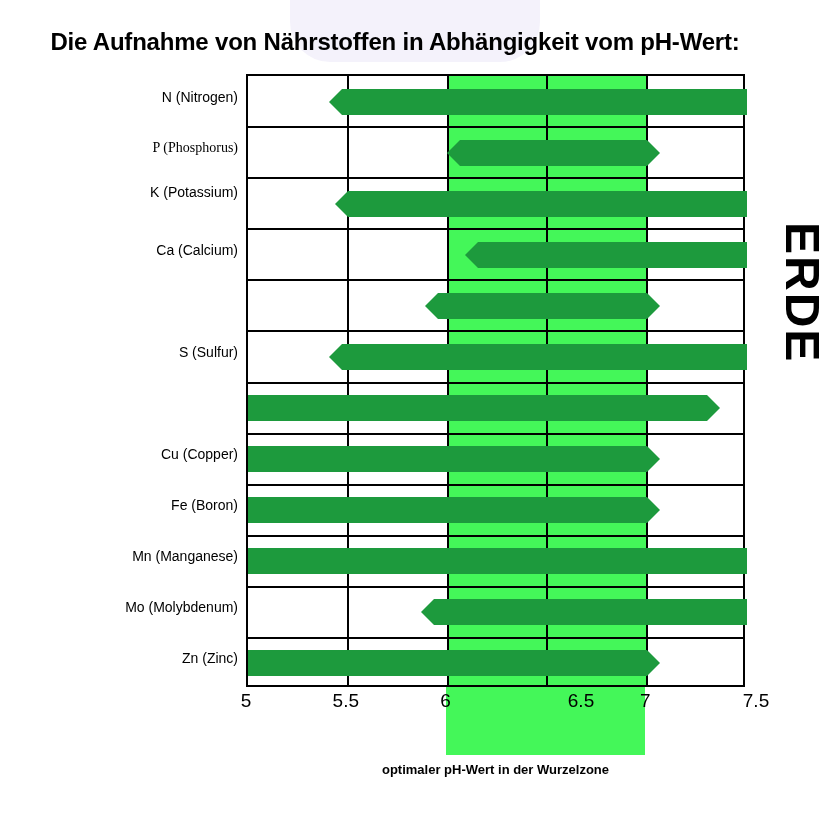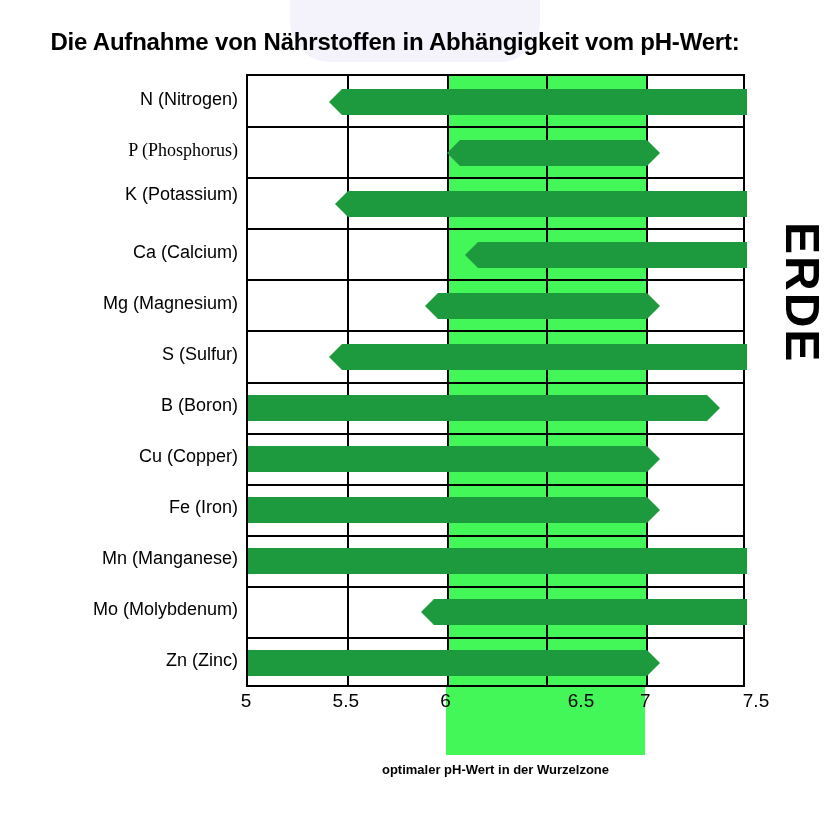--- a/index.html
+++ b/index.html
@@ -90,7 +90,7 @@
     right: 0;
     width: 240px;
     text-align: right;
-    font-size: 18px;
+    font-size: 14px;
     color: #000;
     padding-right: 8px;
     white-space: nowrap;

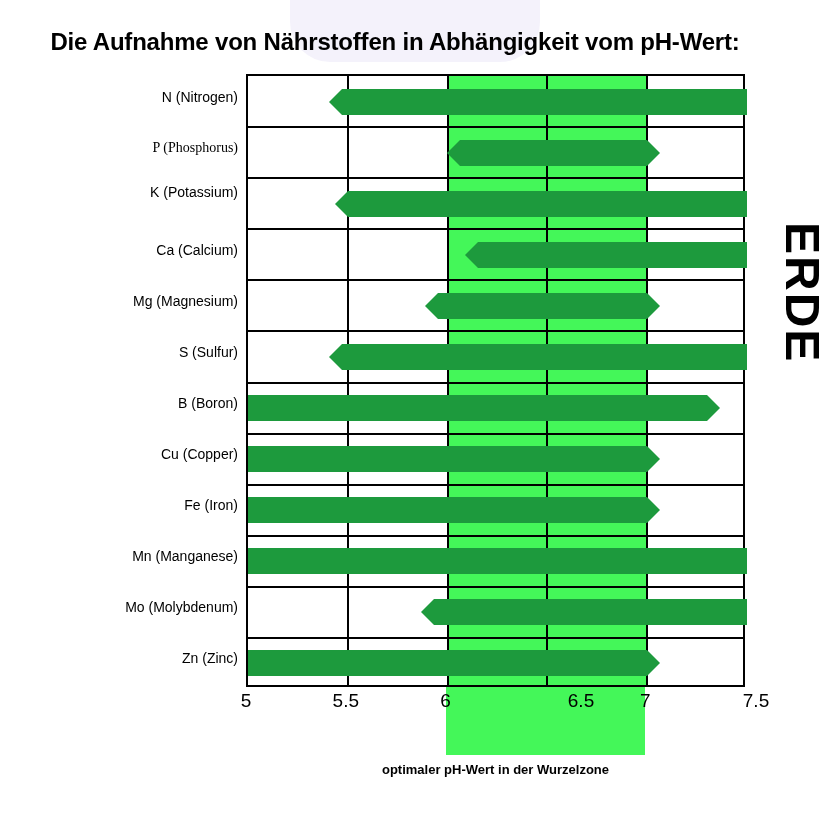--- a/index.html
+++ b/index.html
@@ -153,7 +153,6 @@
       <div class="ylabel" style="top: 65.625px; font-family: Liberation Serif, serif;">P (Phosphorus)</div>
       <div class="ylabel" style="top: 110px;">K (Potassium)</div>
       <div class="ylabel" style="top: 167.792px;">Ca (Calcium)</div>
-      <div class="ylabel" style="top: 218.875px;">Mg (Magnesium)</div>
       <div class="ylabel" style="top: 269.958px;">S (Sulfur)</div>
       <div class="ylabel" style="top: 321.042px;">B (Boron)</div>
       <div class="ylabel" style="top: 372.125px;">Cu (Copper)</div>

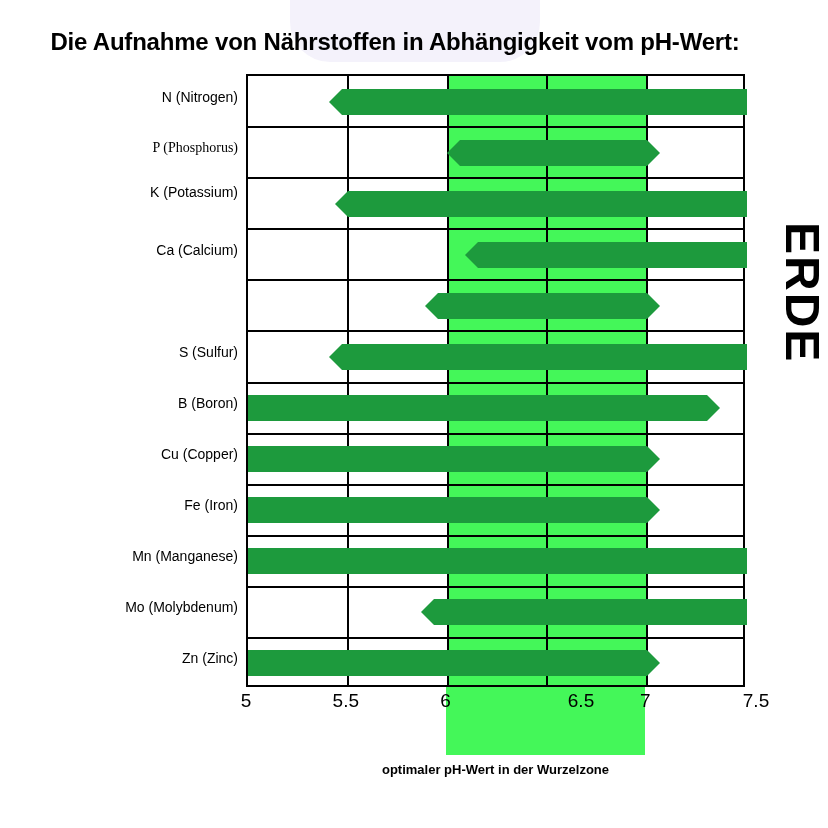--- a/index.html
+++ b/index.html
@@ -154,7 +154,6 @@
       <div class="ylabel" style="top: 110px;">K (Potassium)</div>
       <div class="ylabel" style="top: 167.792px;">Ca (Calcium)</div>
       <div class="ylabel" style="top: 269.958px;">S (Sulfur)</div>
-      <div class="ylabel" style="top: 321.042px;">B (Boron)</div>
       <div class="ylabel" style="top: 372.125px;">Cu (Copper)</div>
       <div class="ylabel" style="top: 423.208px;">Fe (Iron)</div>
       <div class="ylabel" style="top: 474.292px;">Mn (Manganese)</div>

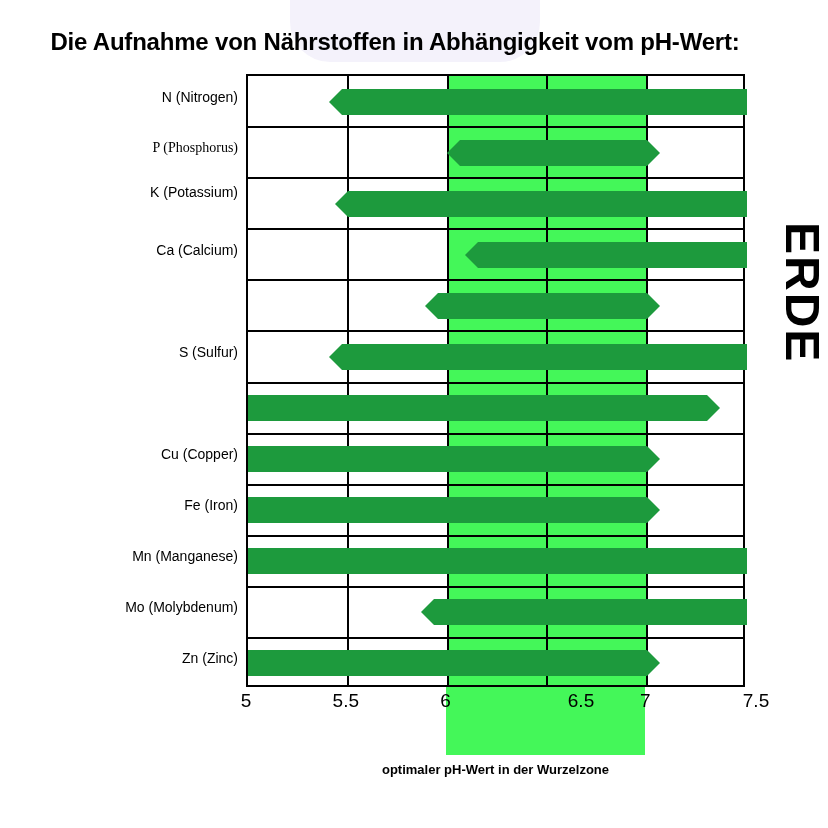--- a/index.html
+++ b/index.html
@@ -155,7 +155,7 @@
       <div class="ylabel" style="top: 167.792px;">Ca (Calcium)</div>
       <div class="ylabel" style="top: 269.958px;">S (Sulfur)</div>
       <div class="ylabel" style="top: 372.125px;">Cu (Copper)</div>
-      <div class="ylabel" style="top: 423.208px;">Fe (Iron)</div>
+      <div class="ylabel" style="top: 423.208px;">Fe (Boron)</div>
       <div class="ylabel" style="top: 474.292px;">Mn (Manganese)</div>
       <div class="ylabel" style="top: 525.375px;">Mo (Molybdenum)</div>
       <div class="ylabel" style="top: 576.458px;">Zn (Zinc)</div>

